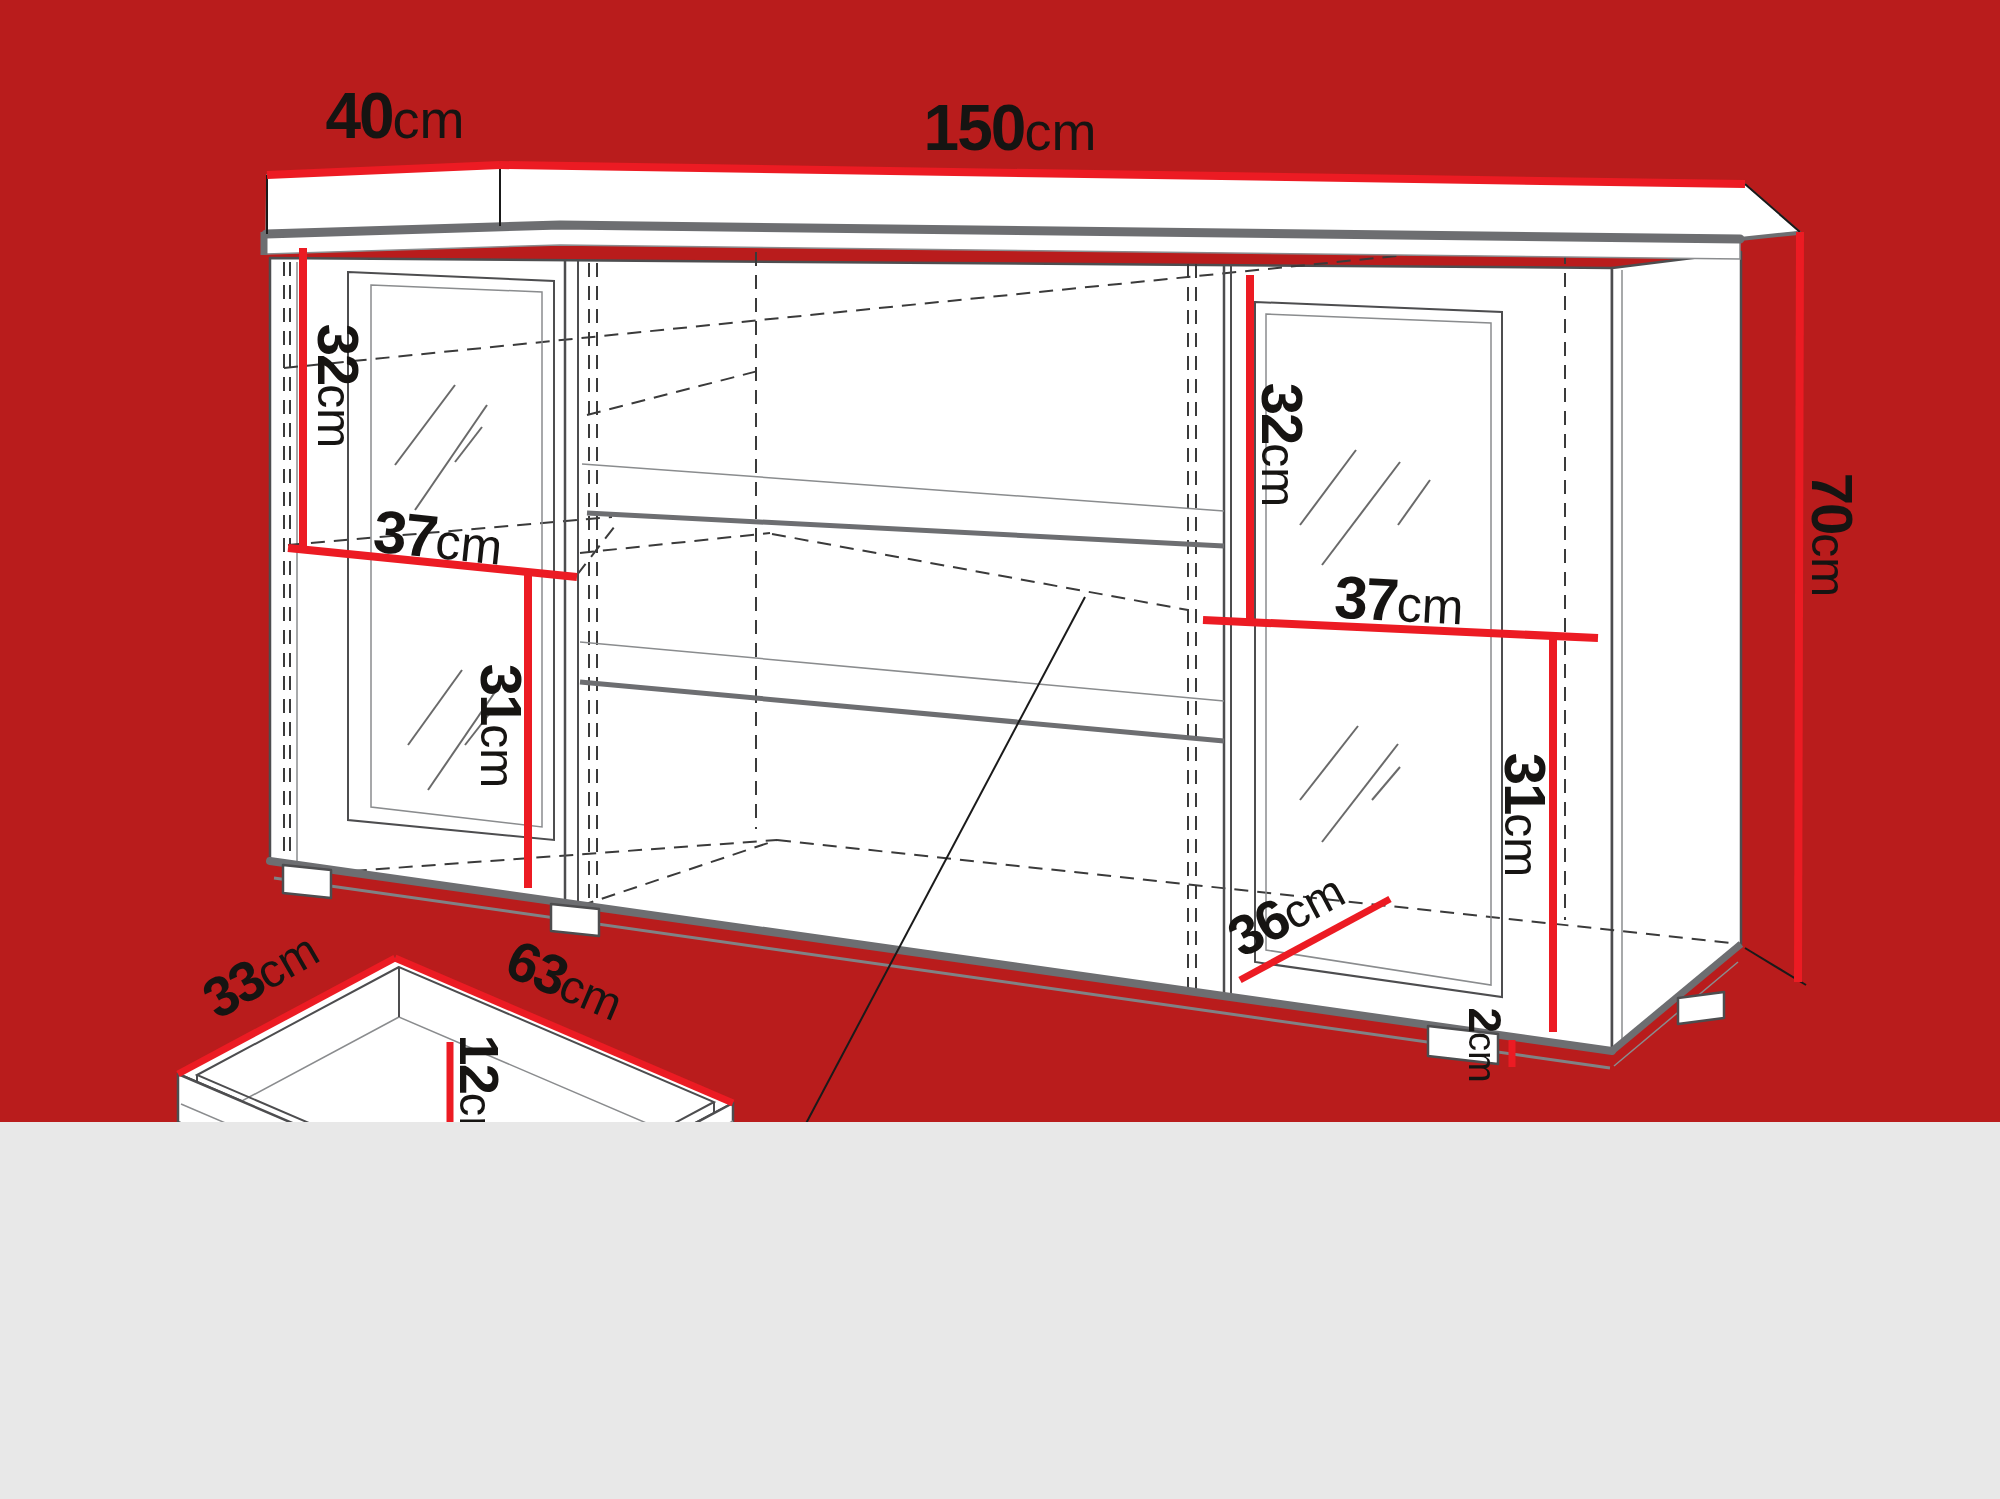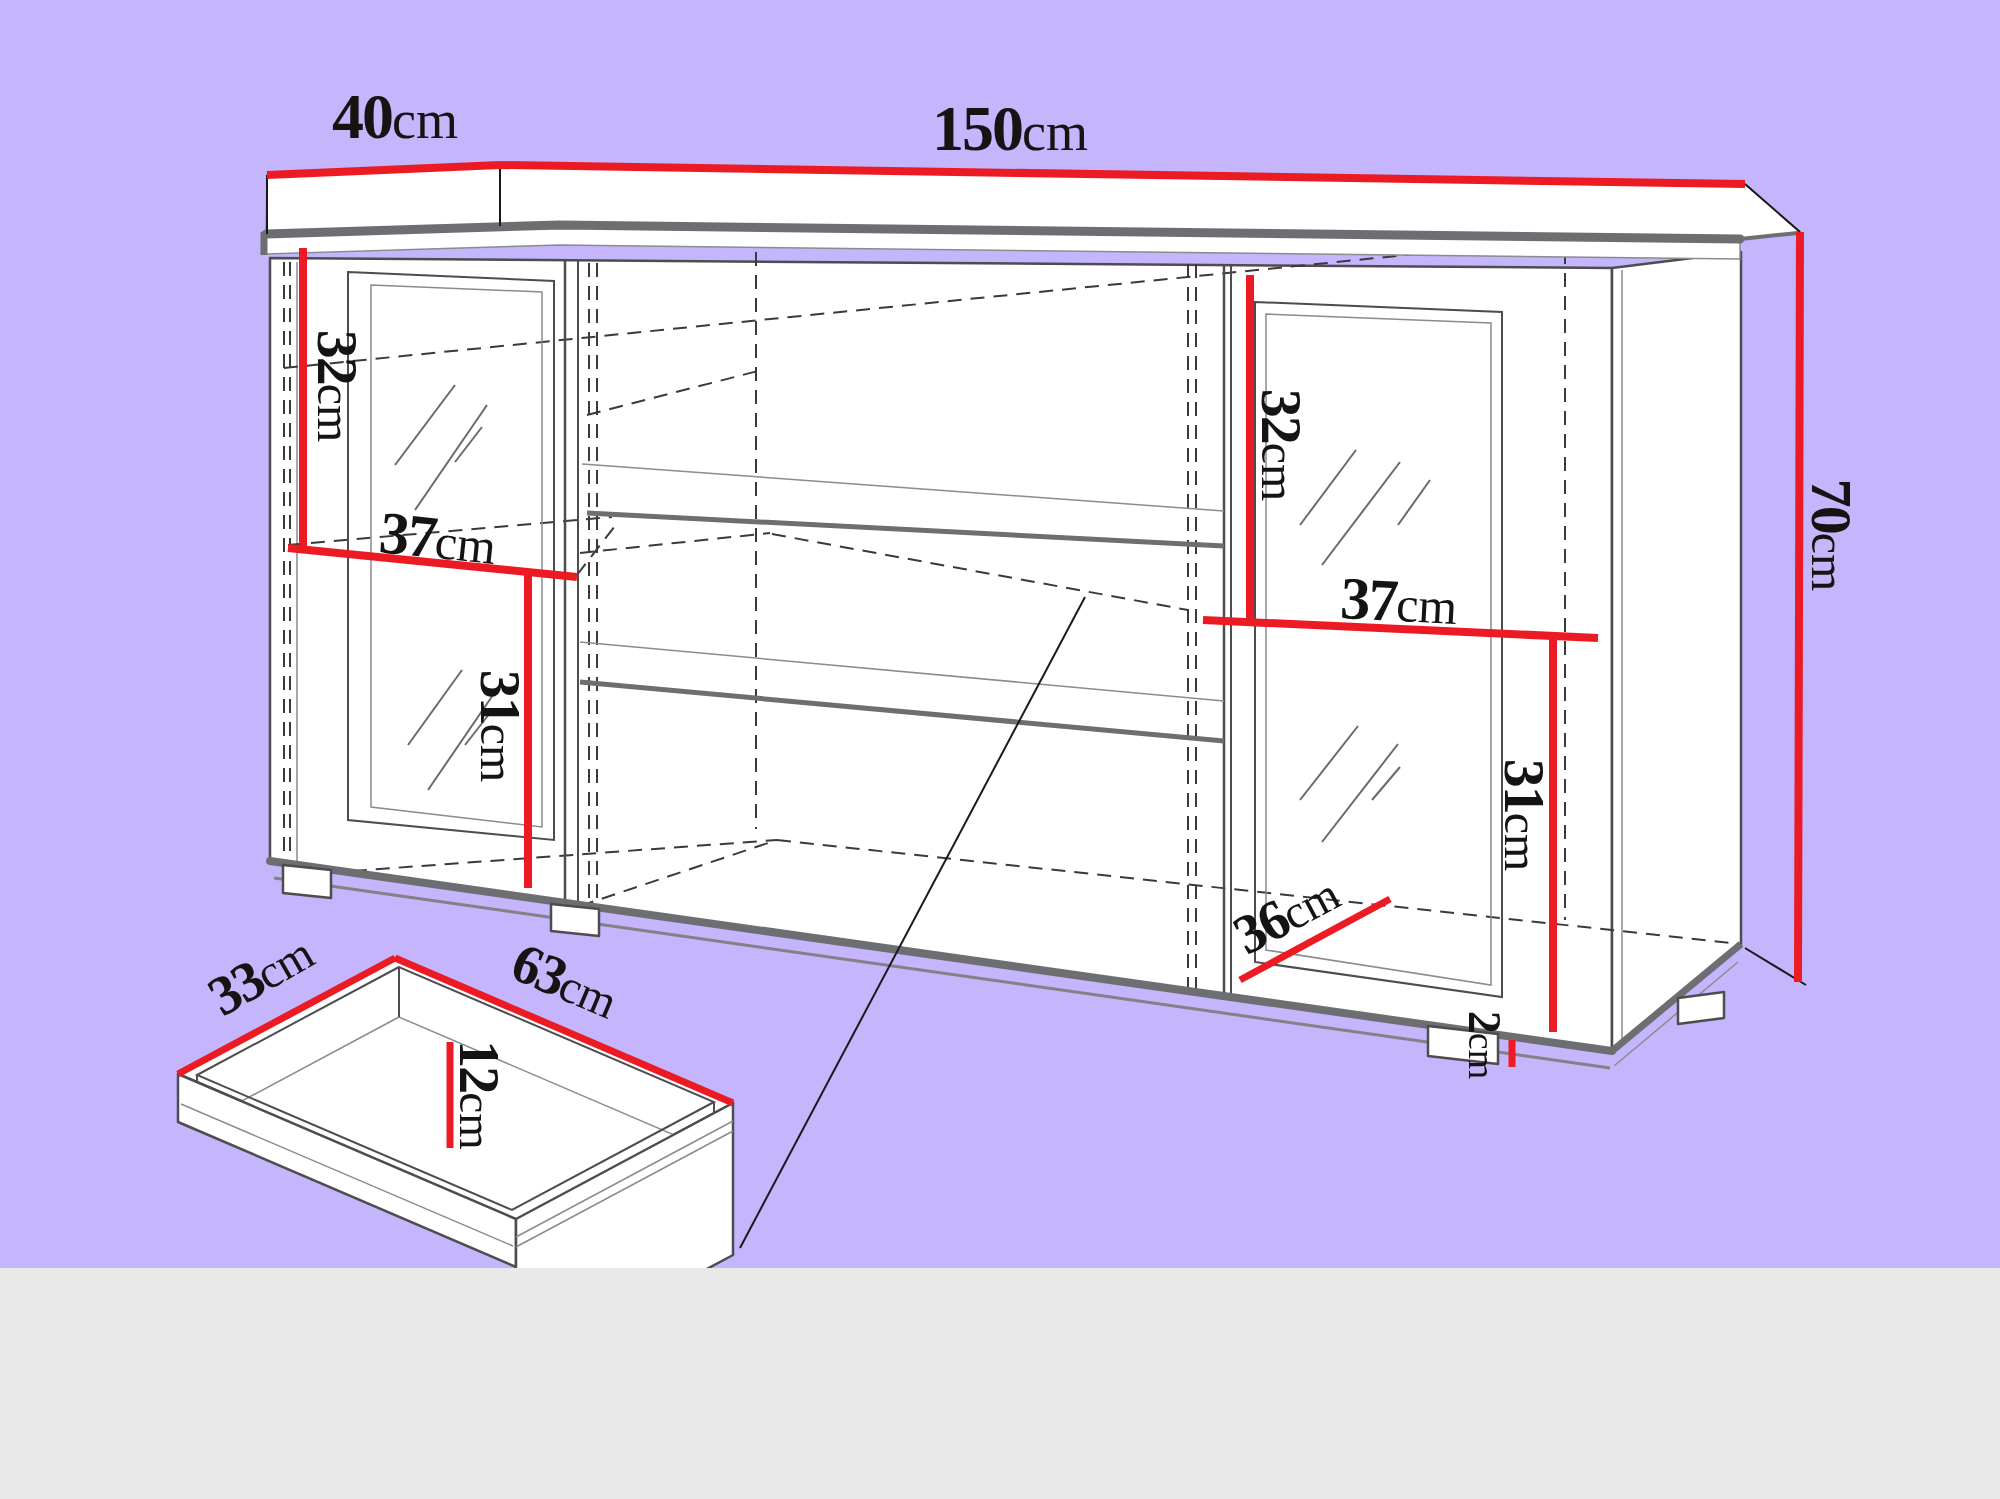--- a/index.html
+++ b/index.html
@@ -3,7 +3,7 @@
 <meta charset="utf-8">
 <style>
   html,body{margin:0;padding:0;background:#e8e8e8;}
-  .stage{position:relative;width:2000px;height:1268px;background:#c4b5fd;overflow:hidden;font-family:Liberation Serif, serif;}
+  .stage{position:relative;width:2000px;height:1122px;background:#b91c1c;overflow:hidden;font-family:Liberation Sans, sans-serif;}
   svg{display:block;width:2000px;height:1499px;}
 
   

